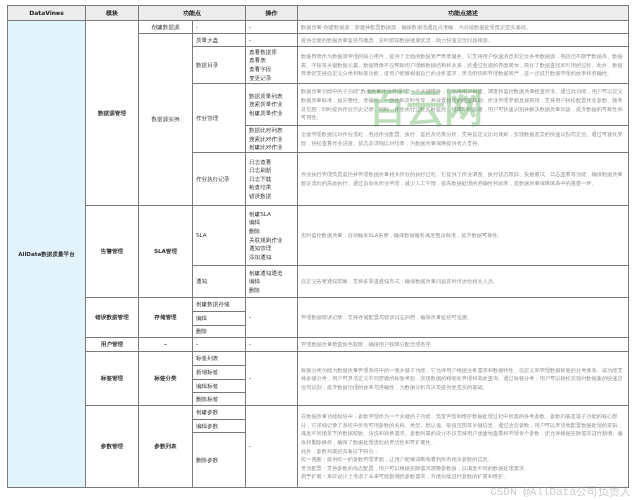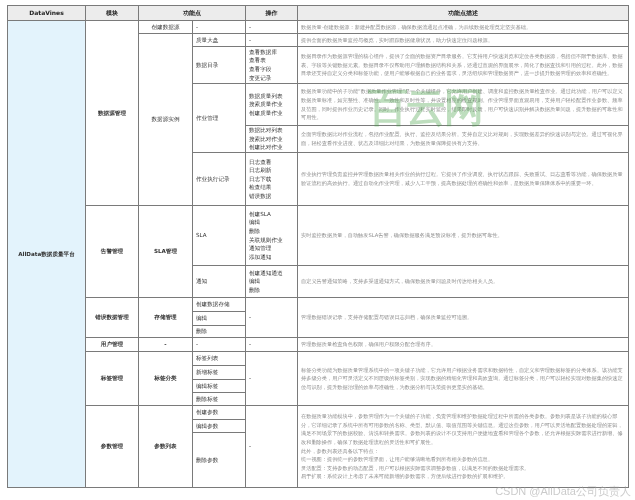--- a/index.html
+++ b/index.html
@@ -19,7 +19,7 @@
   .watermark { position:absolute; left:368px; top:80px; font-size:40px; font-weight:bold;
                color:rgba(70,160,70,0.35); letter-spacing:-2px; font-family:Liberation Sans, sans-serif; }
   .csdn { position:absolute; right:4px; bottom:1px; font-size:11px; color:rgba(160,160,160,0.55);
-          font-family:Liberation Sans, sans-serif; }
+          font-family:Liberation Mono, monospace; }
 </style>
 </head>
 <body>

